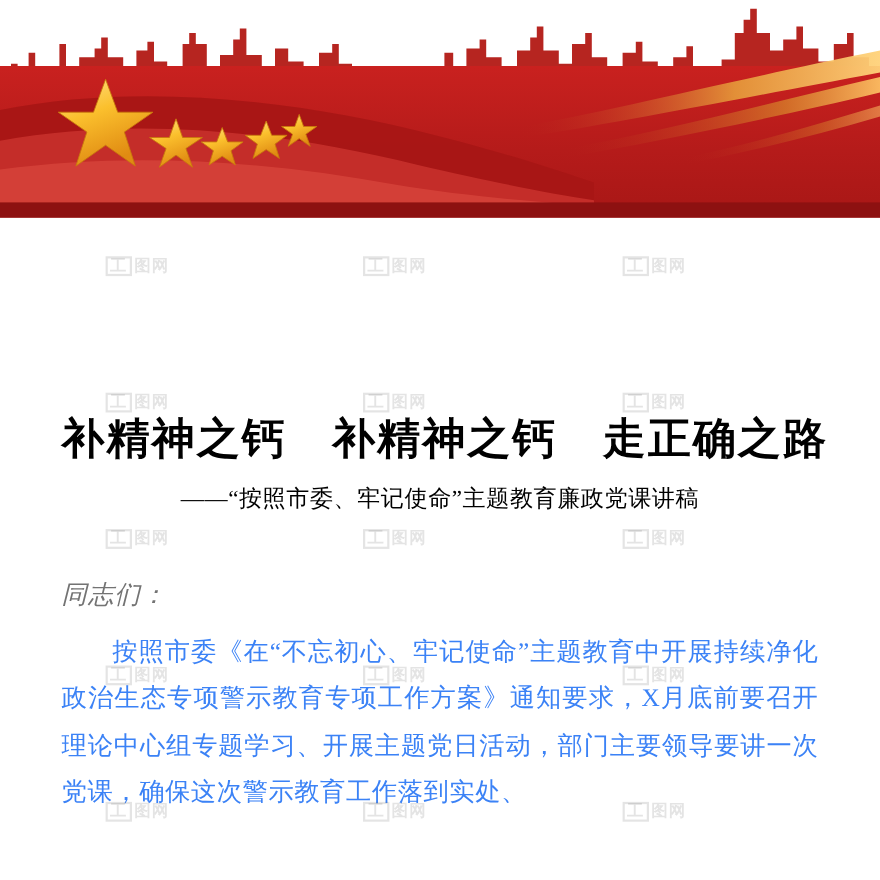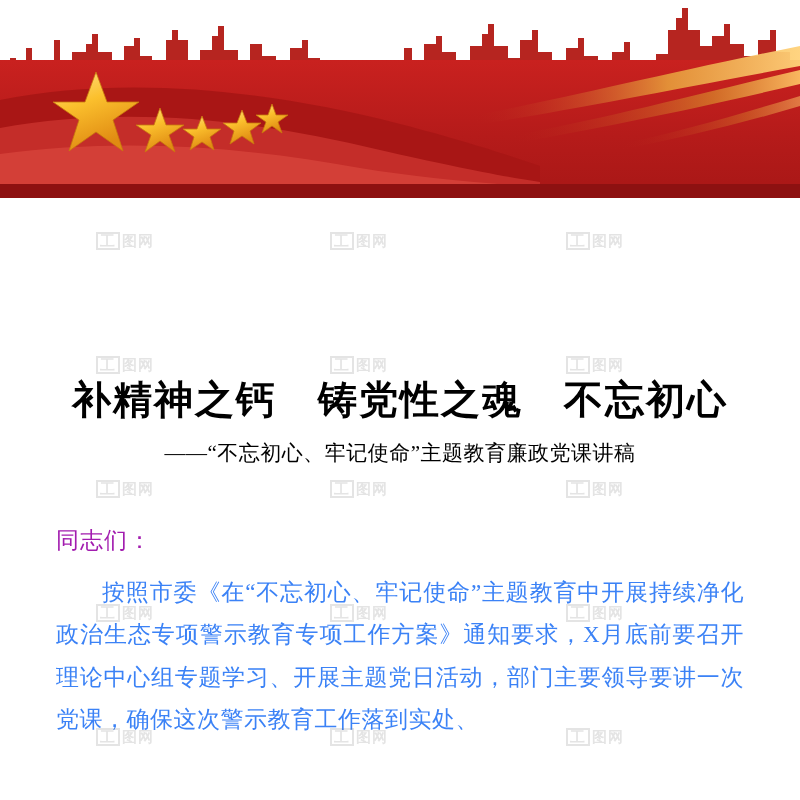--- a/index.html
+++ b/index.html
@@ -208,7 +208,7 @@
 
 <div class="doc">
   <div class="title-block">
-    <div class="doc-title">补精神之钙　铸党性之魂　不忘初心</div>
+    <div class="doc-title">补精神之钙　补精神之钙　走正确之路</div>
     <div class="doc-subtitle">——“不忘初心、牢记使命”主题教育廉政党课讲稿</div>
   </div>
 

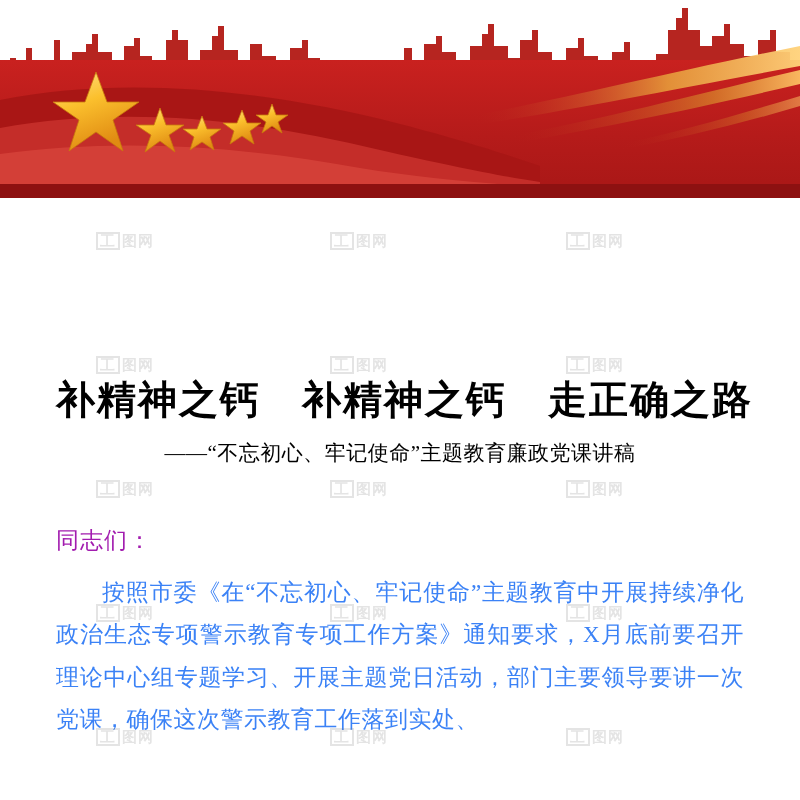--- a/index.html
+++ b/index.html
@@ -209,7 +209,7 @@
 <div class="doc">
   <div class="title-block">
     <div class="doc-title">补精神之钙　补精神之钙　走正确之路</div>
-    <div class="doc-subtitle">——“不忘初心、牢记使命”主题教育廉政党课讲稿</div>
+    <div class="doc-subtitle">——“按照市委、牢记使命”主题教育廉政党课讲稿</div>
   </div>
 
   <div class="salutation">同志们：</div>

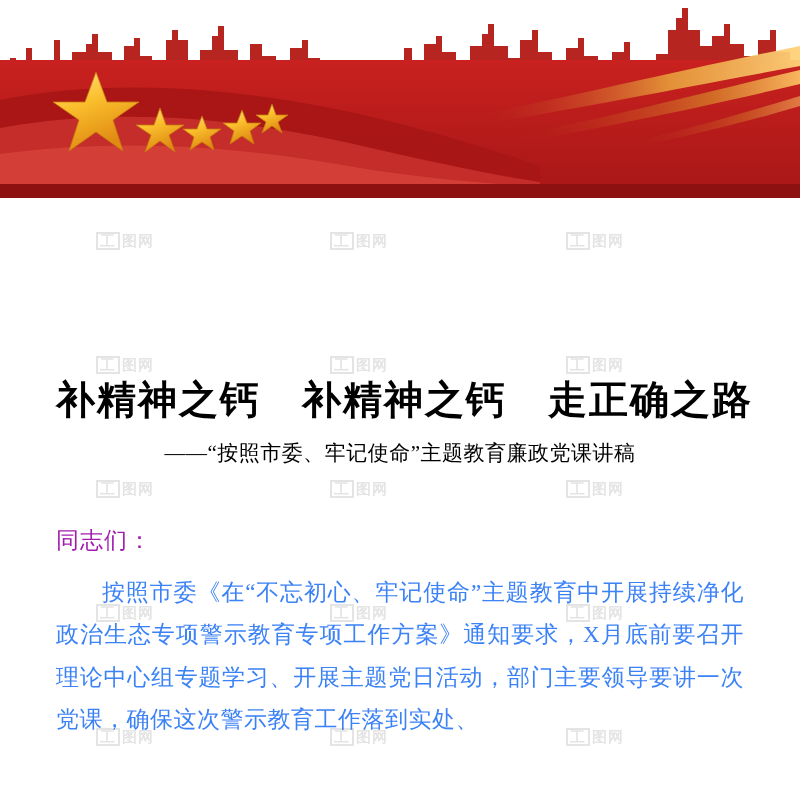--- a/index.html
+++ b/index.html
@@ -111,8 +111,9 @@
   .salutation {
     margin-top: 58px;
     font-size: 23px;
-    color: #a21caf;
+    color: #737373;
     letter-spacing: 1px;
+    font-style: italic;
   }
   .body-text {
     margin-top: 16px;

